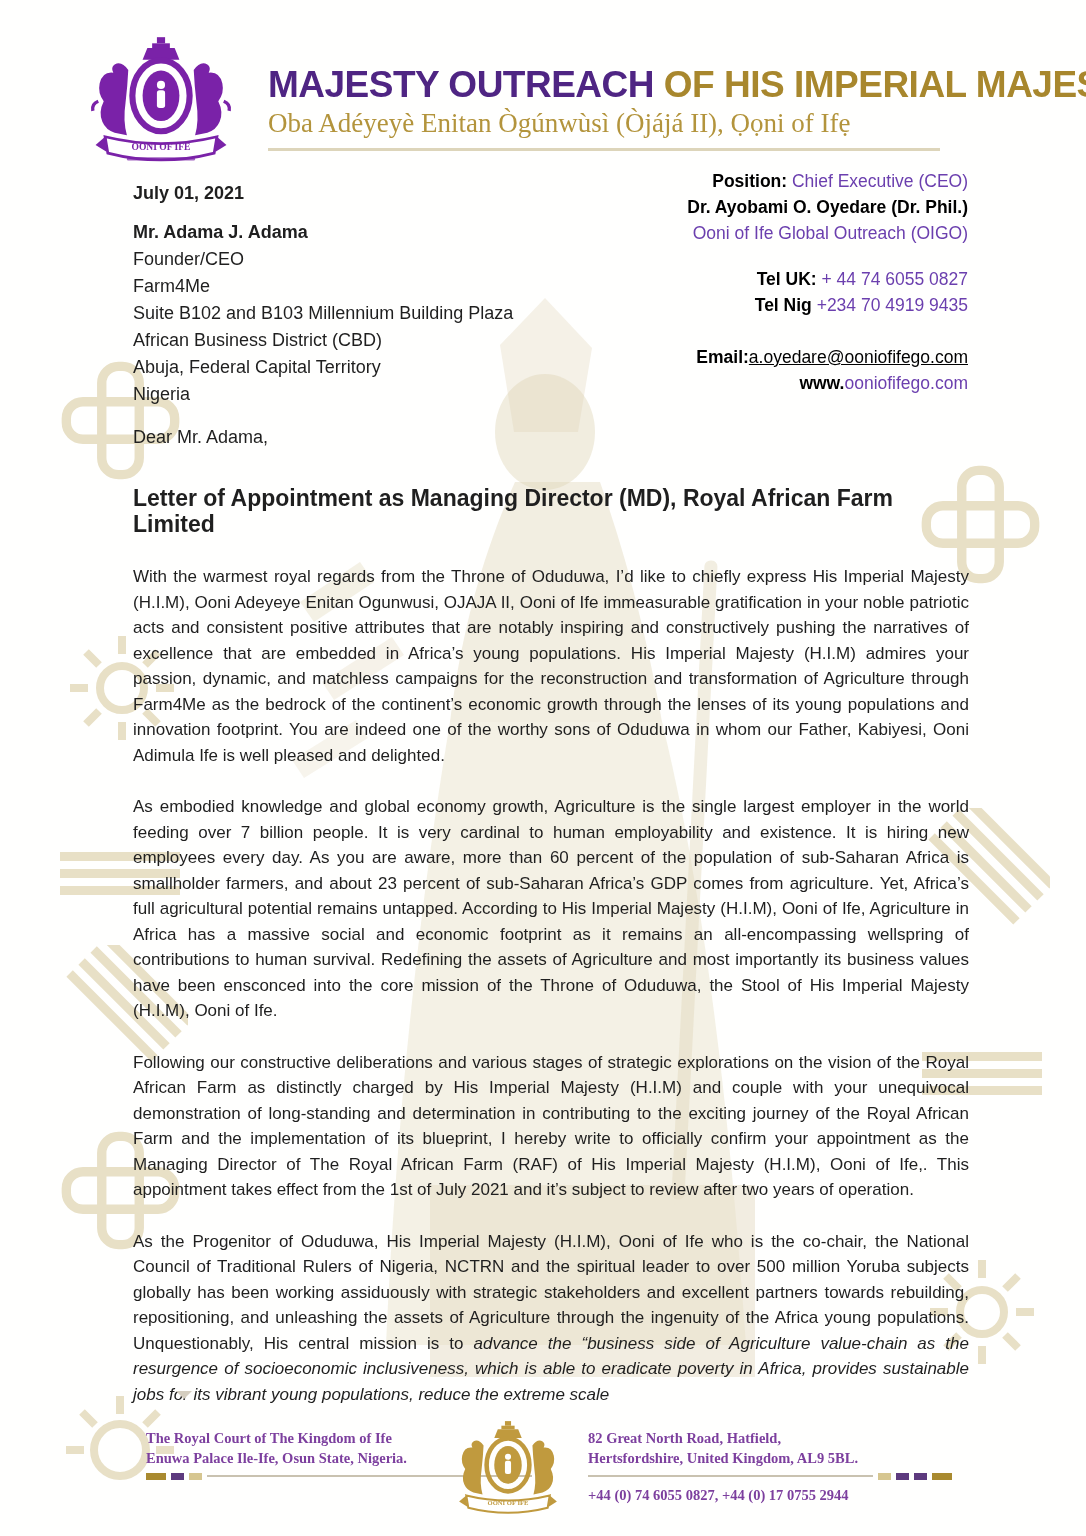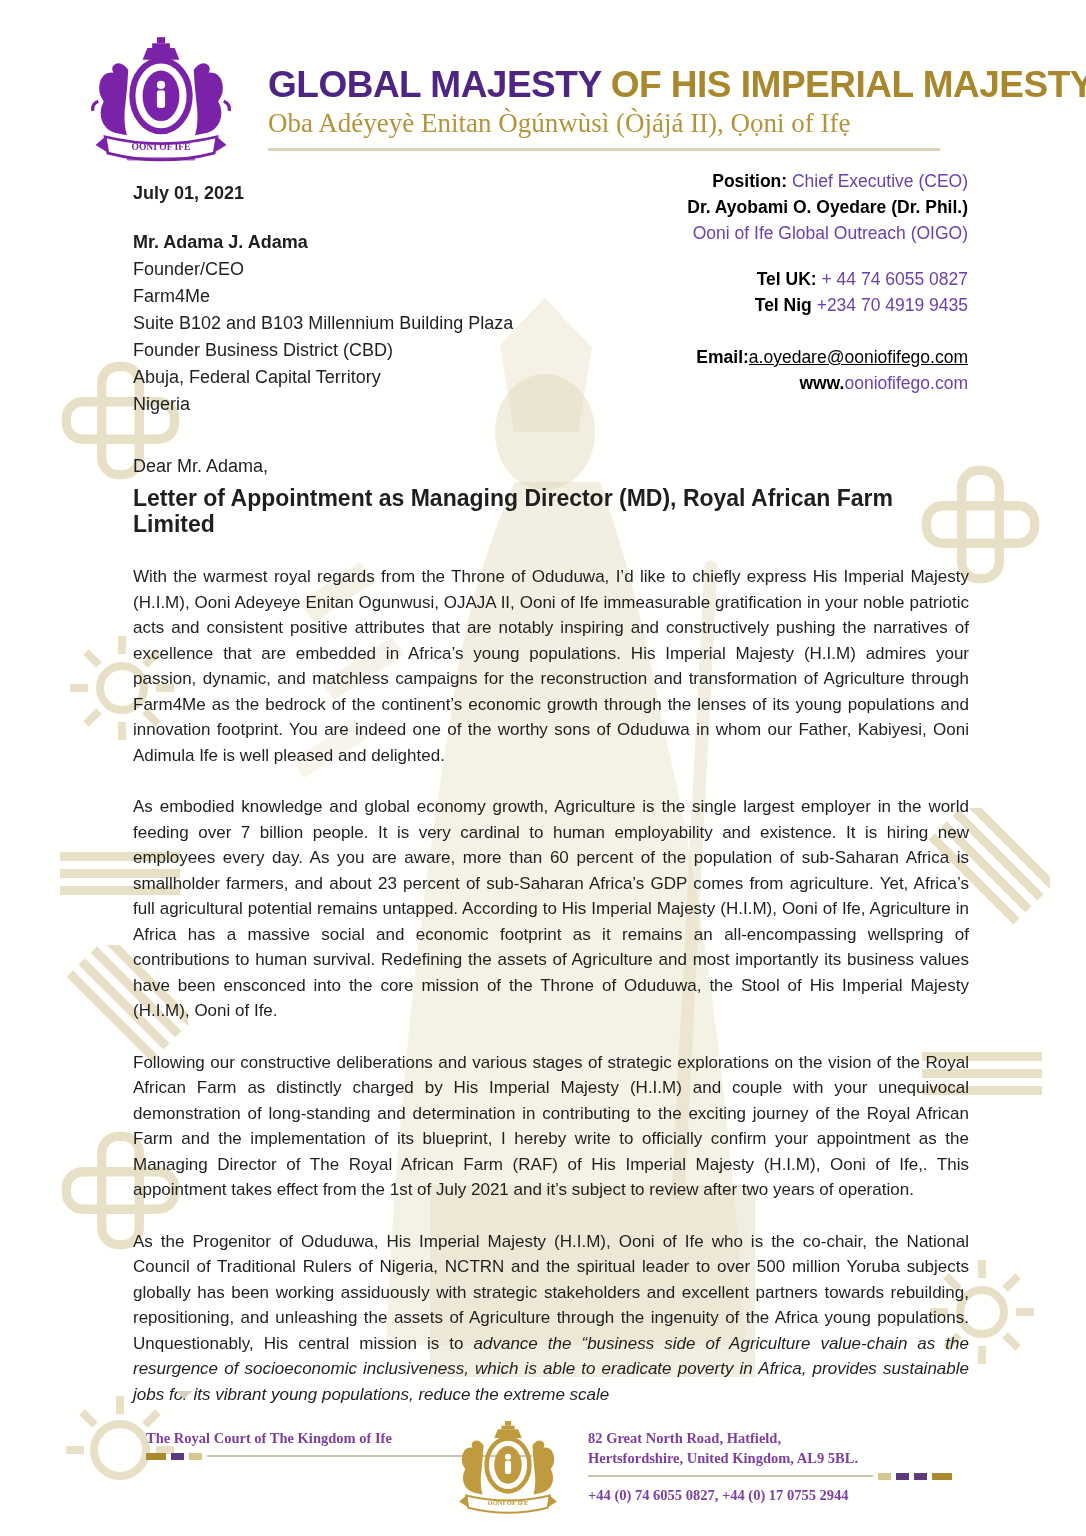--- a/index.html
+++ b/index.html
@@ -192,7 +192,7 @@
 
     <div class="titles">
       <div class="title-line">
-        <span class="title-purple">GLOBAL MAJESTY</span><span class="title-gold"> OF HIS IMPERIAL MAJESTY</span>
+        <span class="title-purple">MAJESTY OUTREACH</span><span class="title-gold"> OF HIS IMPERIAL MAJESTY</span>
       </div>
       <div class="subtitle">Oba Adéyeyè Enitan Ògúnwùsì (Òjájá II), Ọọni of Ifẹ</div>
       <div class="head-rule"></div>

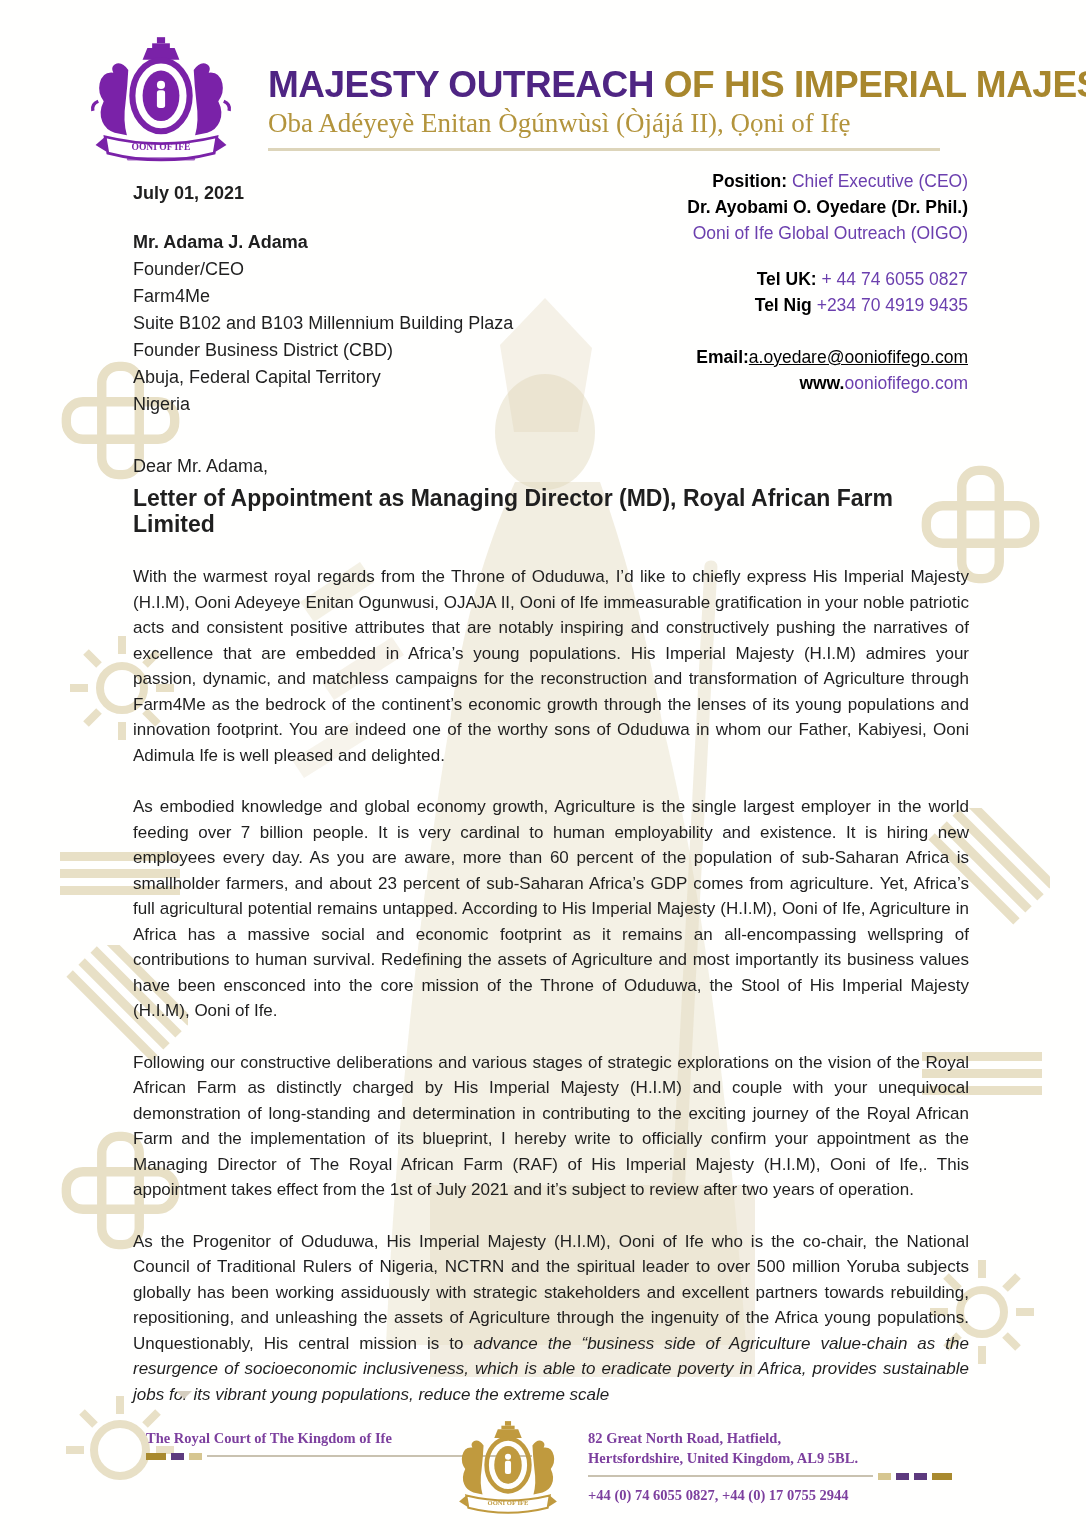--- a/index.html
+++ b/index.html
@@ -30,7 +30,7 @@
 
   
   .leftcol { position:absolute; left:133px; top:180px; font-size:18px; line-height:27px; }
-  .date { font-weight:bold; margin-bottom:22px; }
+  .date { font-weight:bold; margin-bottom:12px; }
   .addr-name { font-weight:bold; }
   .salutation { margin-top:35px; }
 

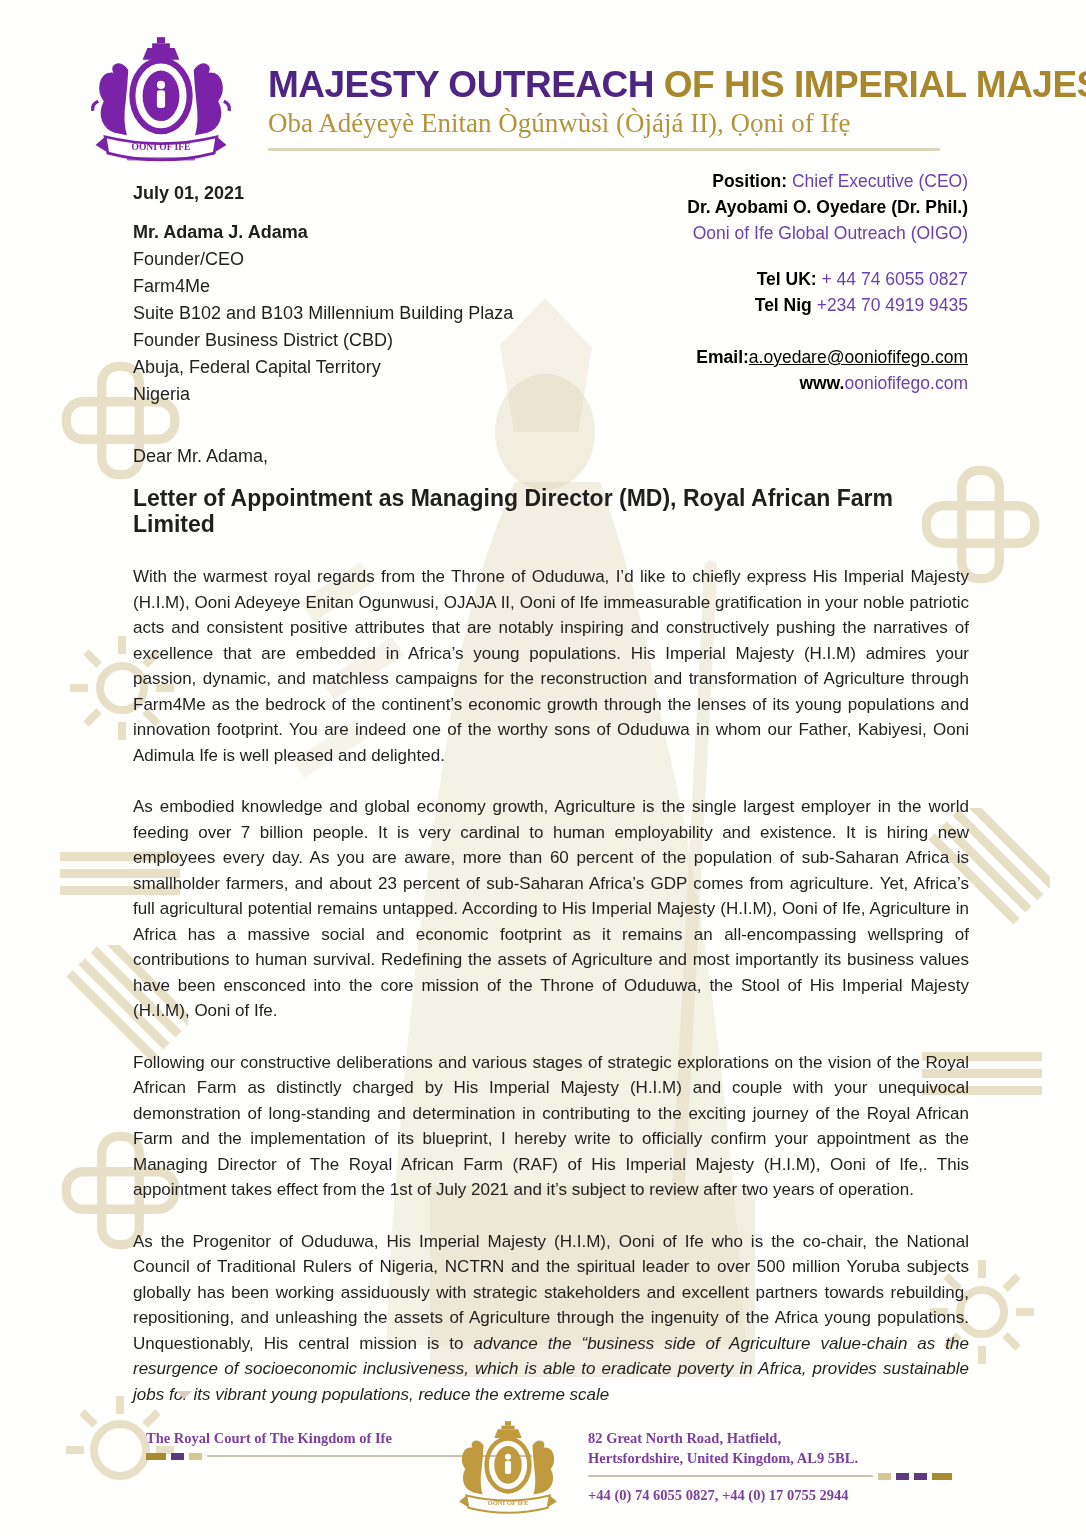--- a/index.html
+++ b/index.html
@@ -216,7 +216,7 @@
       <div>Founder/CEO</div>
       <div>Farm4Me</div>
       <div>Suite B102 and B103 Millennium Building Plaza</div>
-      <div>Founder Business District (CBD)</div>
+      <div>African Business District (CBD)</div>
       <div>Abuja, Federal Capital Territory</div>
       <div>Nigeria</div>
       <div class="salutation">Dear Mr. Adama,</div>

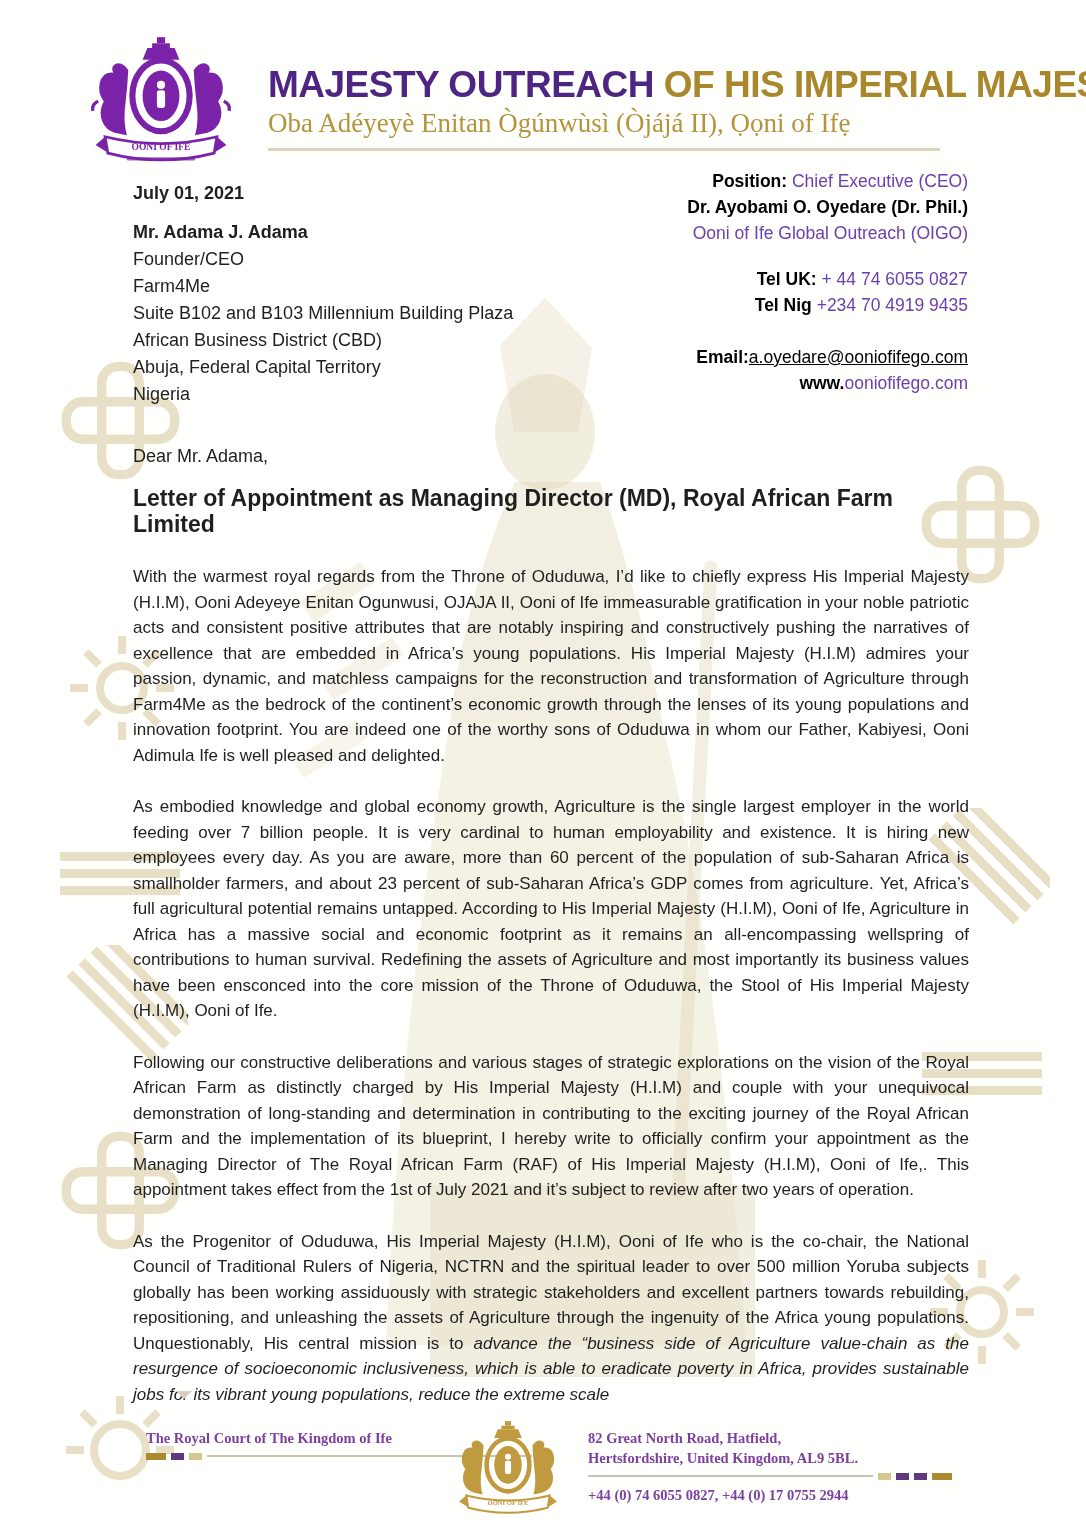--- a/index.html
+++ b/index.html
@@ -32,7 +32,7 @@
   .leftcol { position:absolute; left:133px; top:180px; font-size:18px; line-height:27px; }
   .date { font-weight:bold; margin-bottom:12px; }
   .addr-name { font-weight:bold; }
-  .salutation { margin-top:35px; }
+  .salutation { margin-top:16px; }
 
   
   .body { position:absolute; left:133px; top:486px; width:836px; font-size:17px; line-height:25.5px; text-align:justify; }

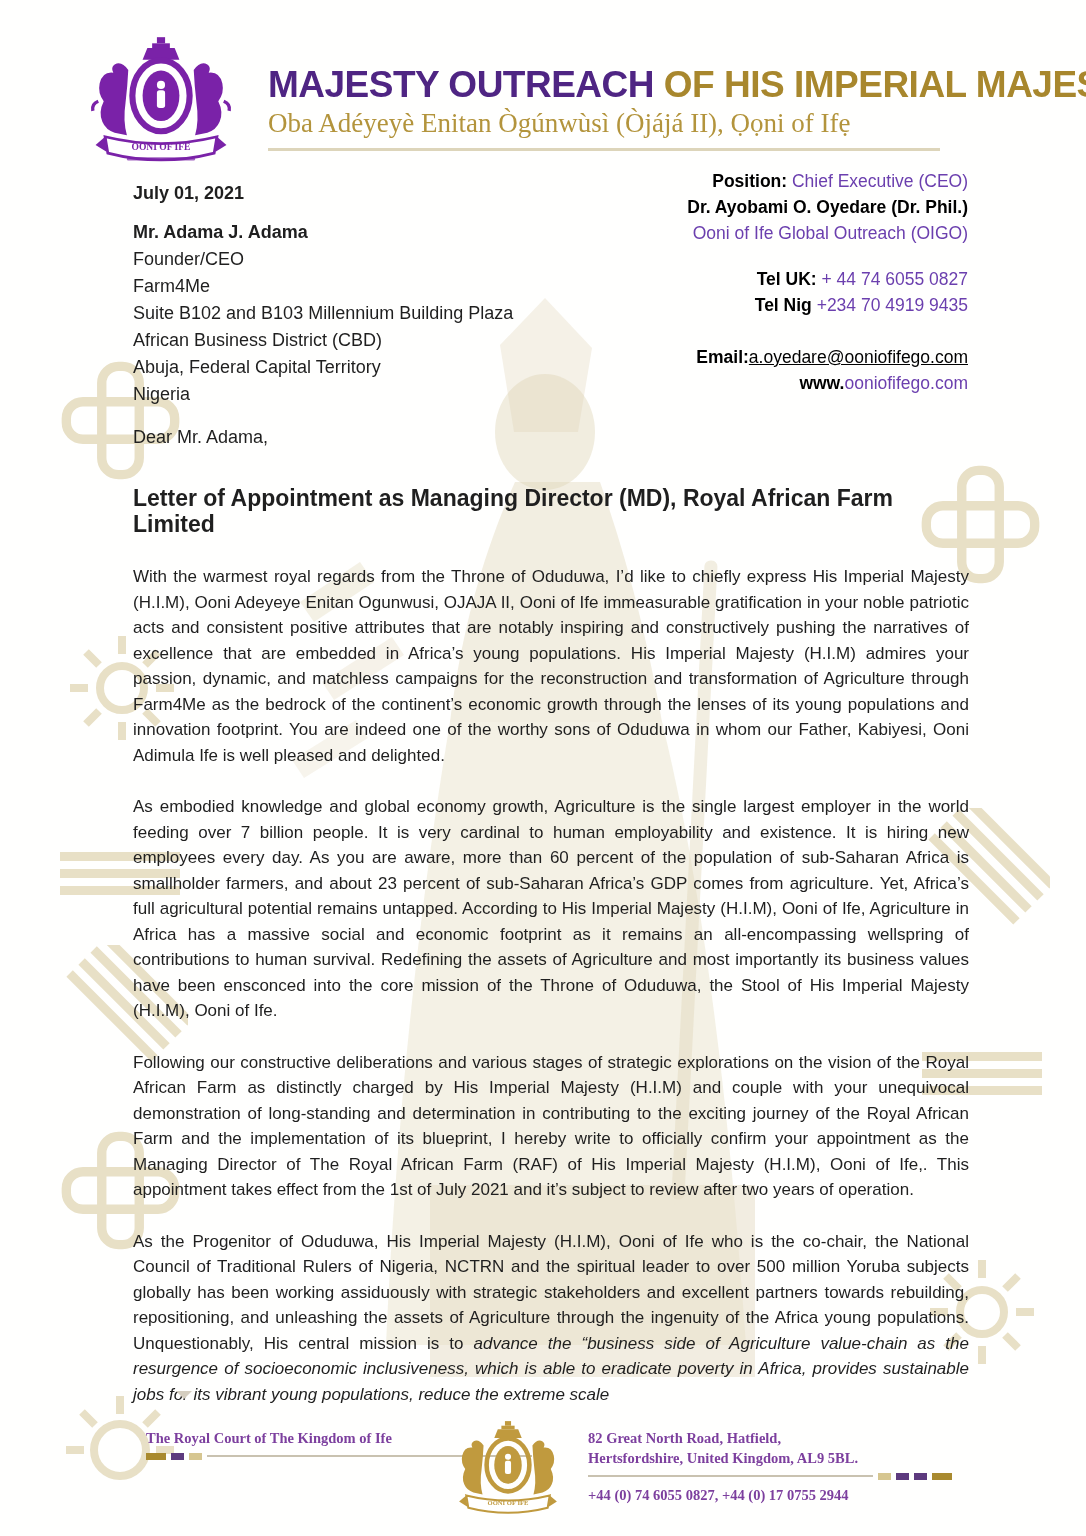--- a/index.html
+++ b/index.html
@@ -235,6 +235,7 @@
     <div class="footer">
       <div class="f-left">
         <div>The Royal Court of The Kingdom of Ife</div>
+        <div>Enuwa Palace Ile-Ife, Osun State, Nigeria.</div>
         <div class="divider">
             <div class="sq-g"></div>
             <div class="sq-p"></div>

